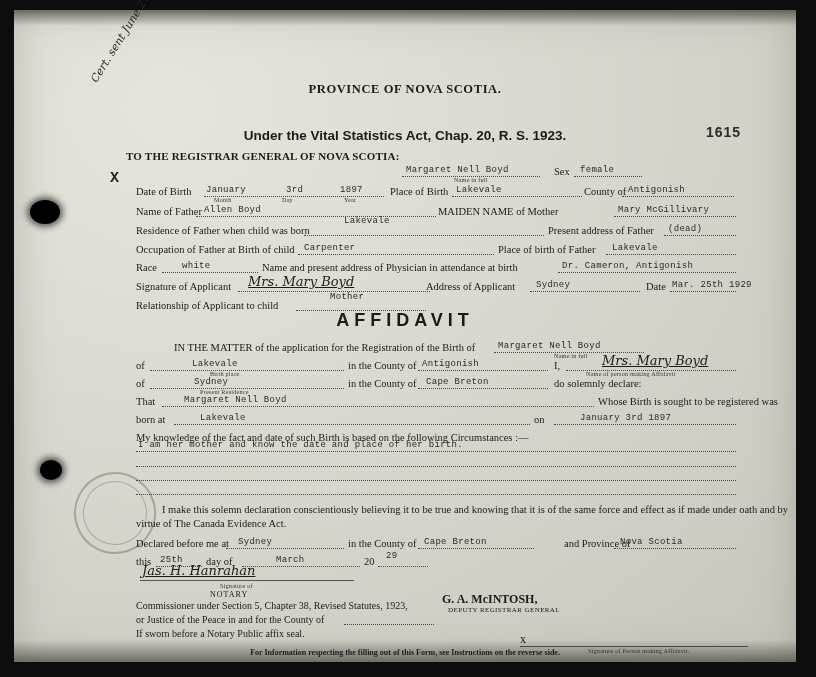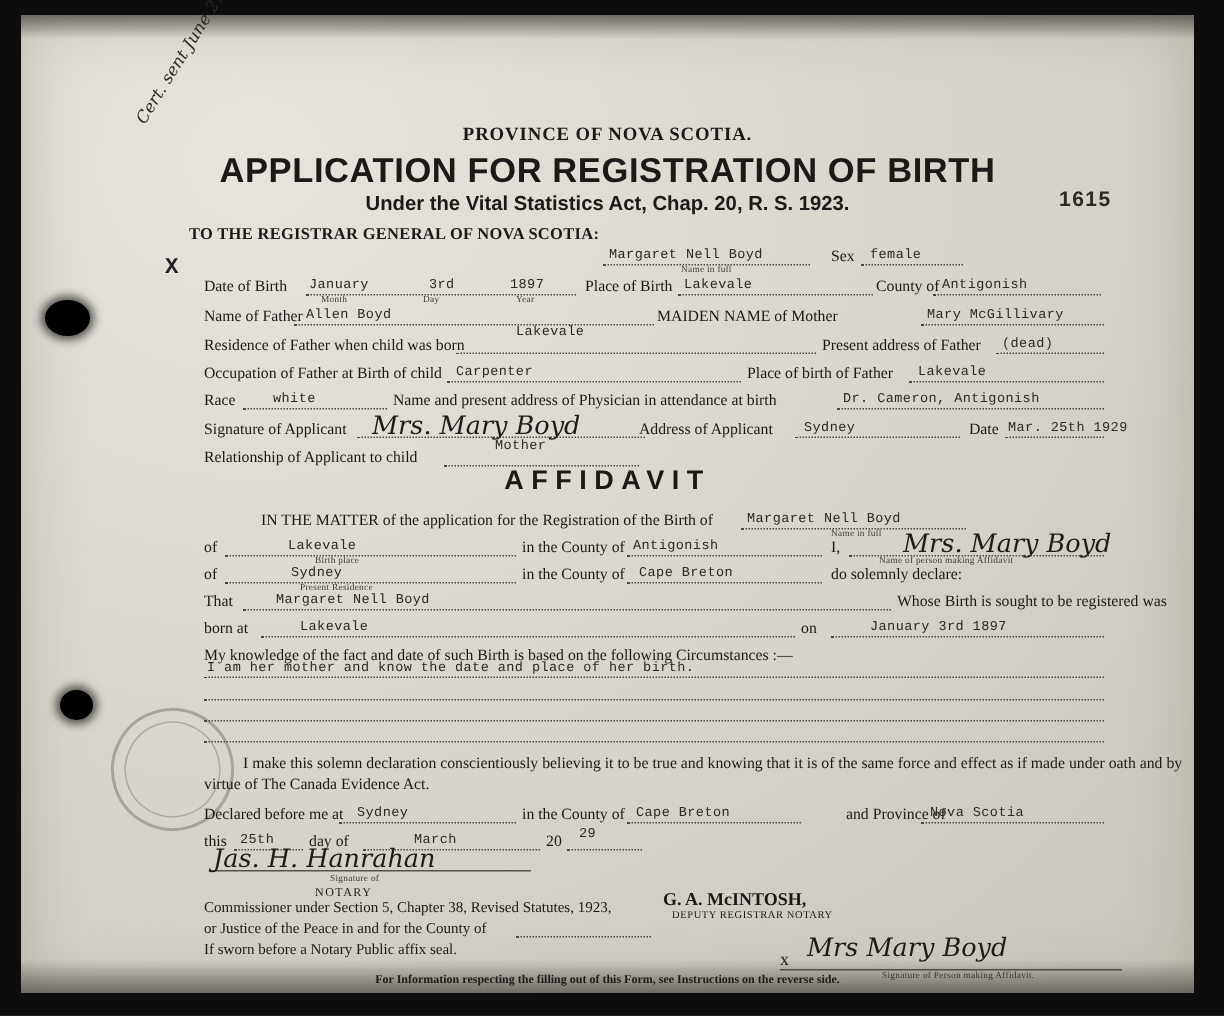--- a/index.html
+++ b/index.html
@@ -178,7 +178,6 @@
       <div class="t xmark hand">X</div>
 
       <div class="t print title-prov center">PROVINCE OF NOVA SCOTIA.</div>
-      <div class="t title-main center">APPLICATION FOR REGISTRATION OF BIRTH</div>
       <div class="t title-sub center">Under the Vital Statistics Act, Chap. 20, R. S. 1923.</div>
       <div class="t recnum hand">1615</div>
       <div class="t print addr-line">TO THE REGISTRAR GENERAL OF NOVA SCOTIA:</div>

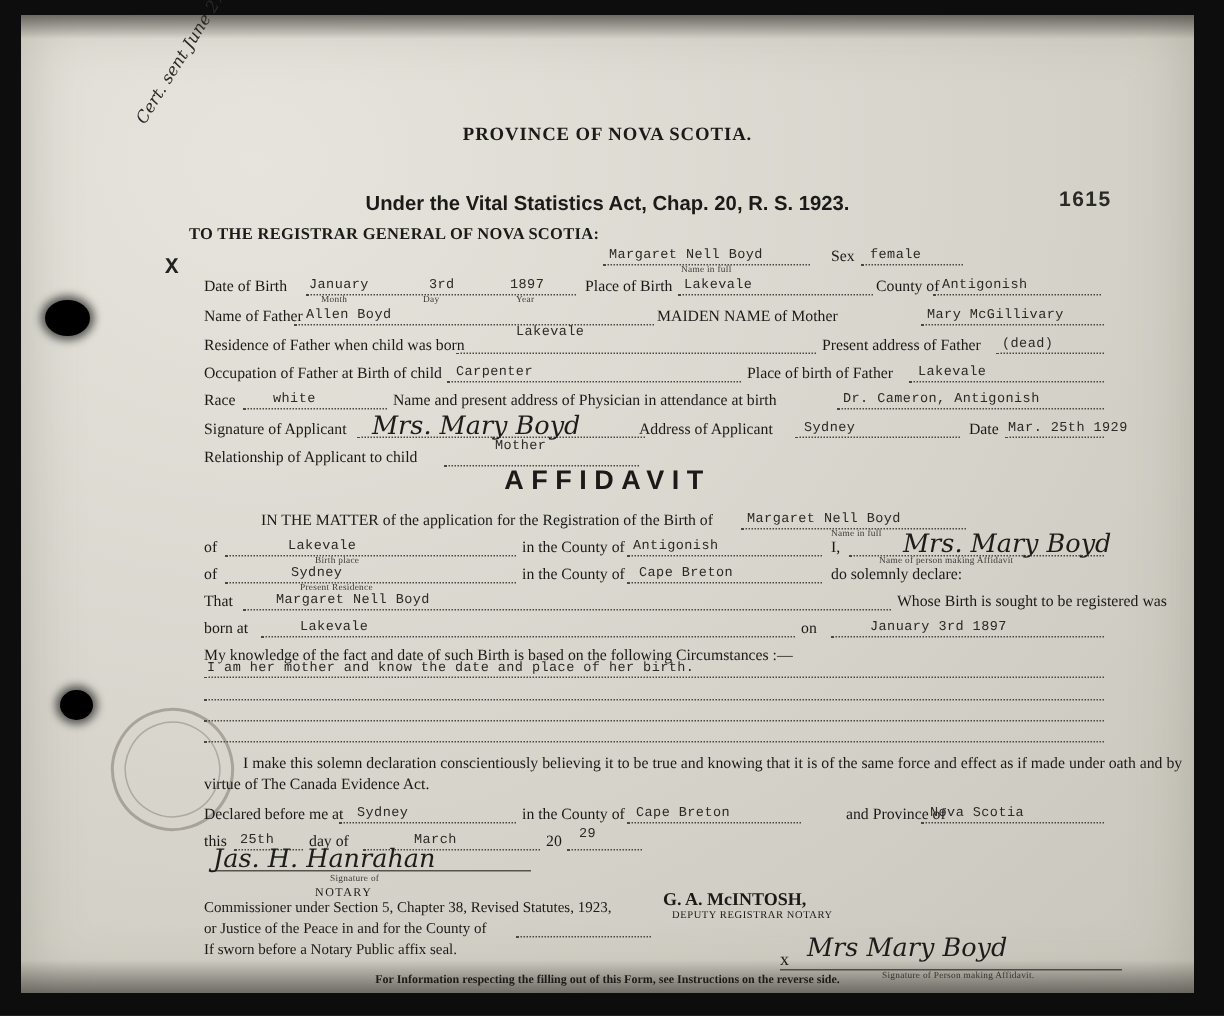--- a/index.html
+++ b/index.html
@@ -152,8 +152,9 @@
   .sig-mid {
     font-family: "DejaVu Serif", serif;
     font-style: italic;
-    font-size: 17px;
+    font-size: 13px;
     color: #1d1c1a;
+    text-decoration: underline;
   }
   .footer-note {
     left: 0; top: 606px; width: 782px;

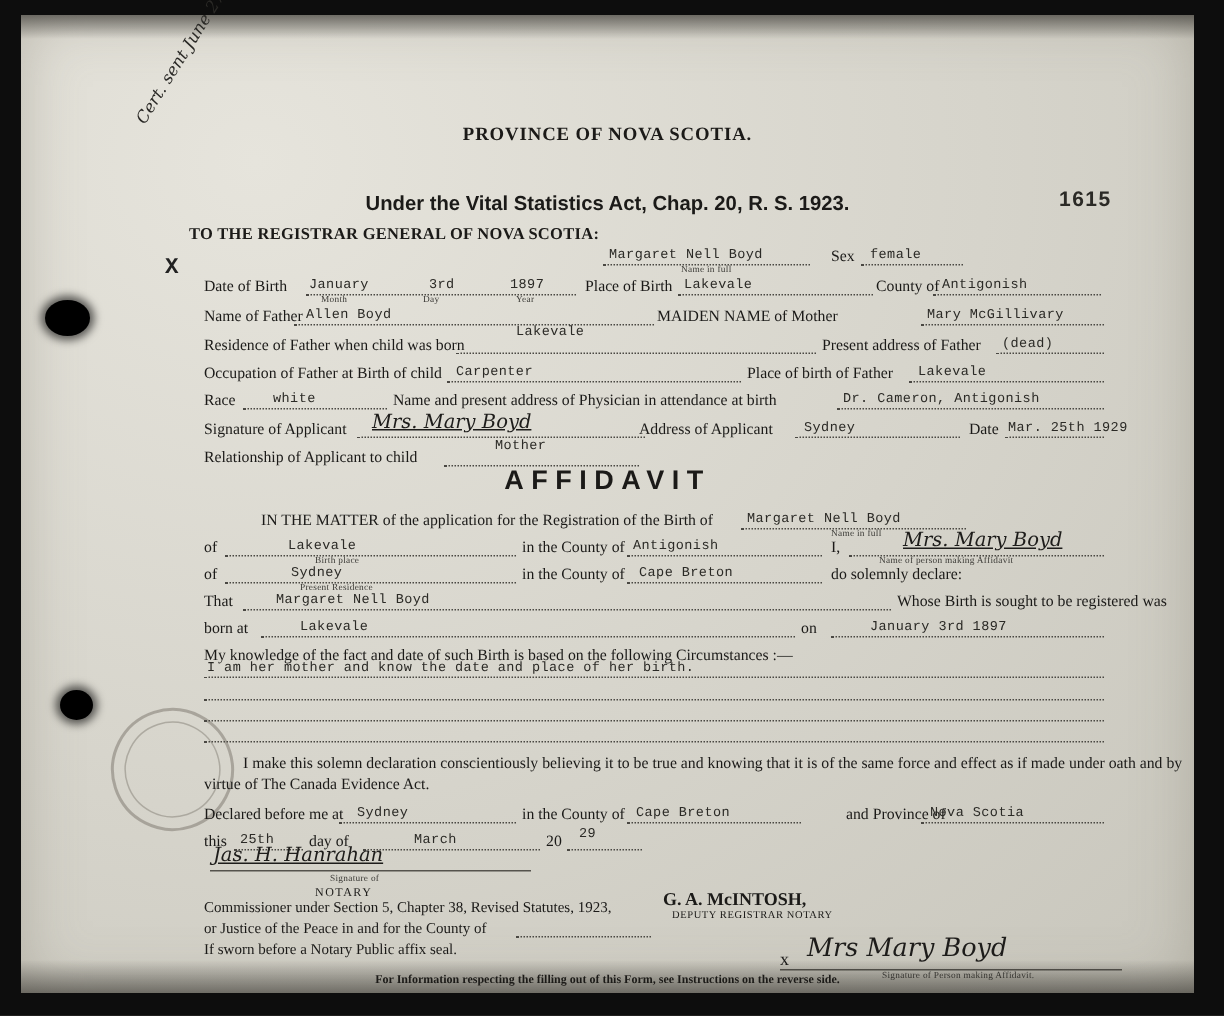--- a/index.html
+++ b/index.html
@@ -328,7 +328,7 @@
       <div class="t print" style="left:122px; top:618px; font-size:10px;">If sworn before a Notary Public affix seal.</div>
 
       <div class="t print" style="left:428px; top:582px; font-size:12px; font-weight:bold;">G. A. McINTOSH,</div>
-      <div class="t print" style="left:434px; top:596px; font-size:7px; letter-spacing:0.4px;">DEPUTY REGISTRAR NOTARY</div>
+      <div class="t print" style="left:434px; top:596px; font-size:7px; letter-spacing:0.4px;">DEPUTY REGISTRAR GENERAL</div>
 
       <div class="t print" style="left:506px; top:622px; font-size:12px;">x</div>
       <div class="t script sig-big" style="left:524px; top:612px;">Mrs Mary Boyd</div>

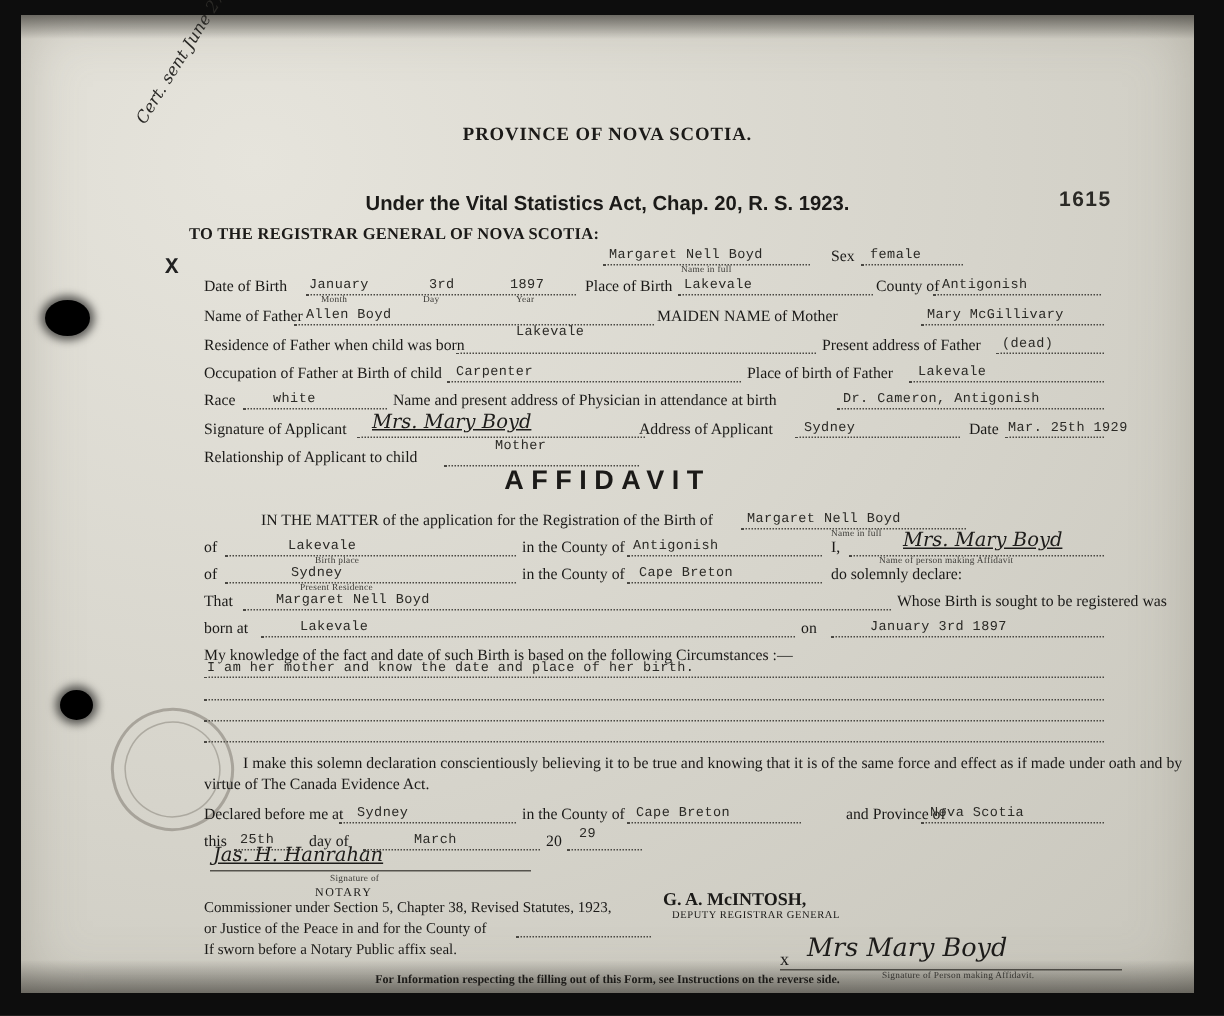--- a/index.html
+++ b/index.html
@@ -331,7 +331,6 @@
       <div class="t print" style="left:434px; top:596px; font-size:7px; letter-spacing:0.4px;">DEPUTY REGISTRAR GENERAL</div>
 
       <div class="t print" style="left:506px; top:622px; font-size:12px;">x</div>
-      <div class="t script sig-big" style="left:524px; top:612px;">Mrs Mary Boyd</div>
       <div class="solidline" style="left:506px; top:636px; width:228px;"></div>
       <div class="t tiny" style="left:574px; top:637px;">Signature of Person making Affidavit.</div>
 

